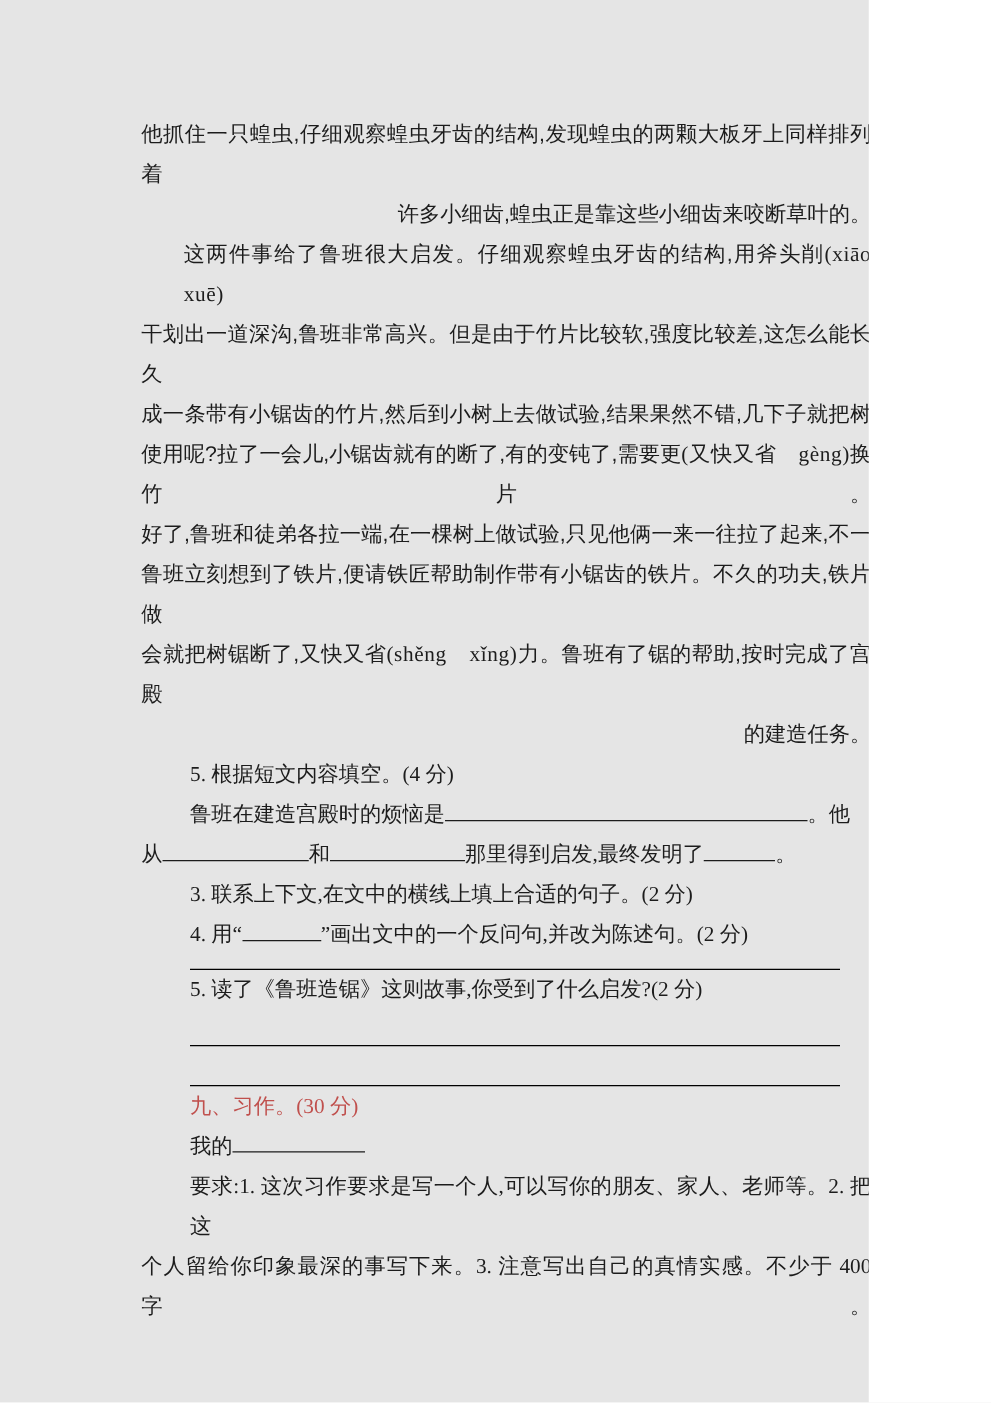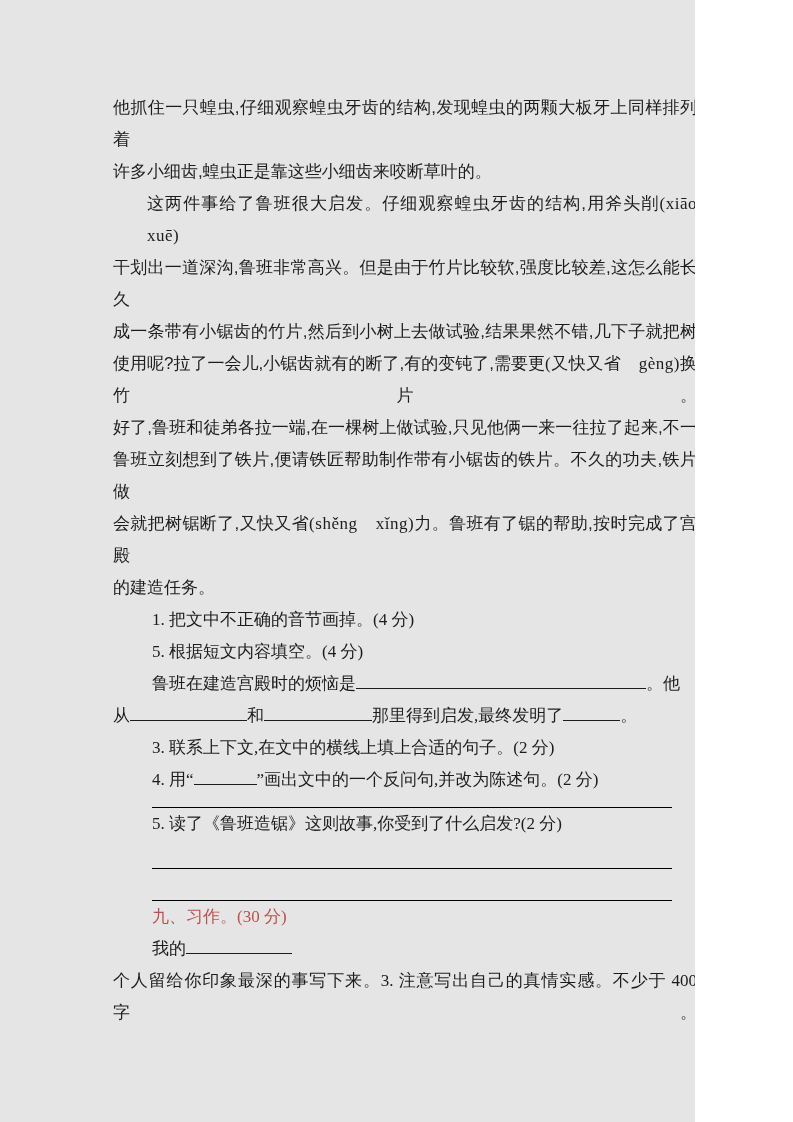--- a/index.html
+++ b/index.html
@@ -14,7 +14,7 @@
     position:absolute; left:113px; top:92px; width:584px;
   }
   .line { line-height:32px; font-size:17px; white-space:nowrap; }
-  .p { font-family:"Liberation Sans","DejaVu Sans",sans-serif; }
+  .p { font-family:"Liberation Sans","DejaVu Sans",sans-serif;text-align:right; }
   .q { font-family:"Liberation Serif","DejaVu Serif",serif; }
   .fill { white-space:normal; text-align:justify; text-align-last:justify; }
   .pinyin { font-family:"Liberation Serif","DejaVu Serif",serif; letter-spacing:0.5px; }

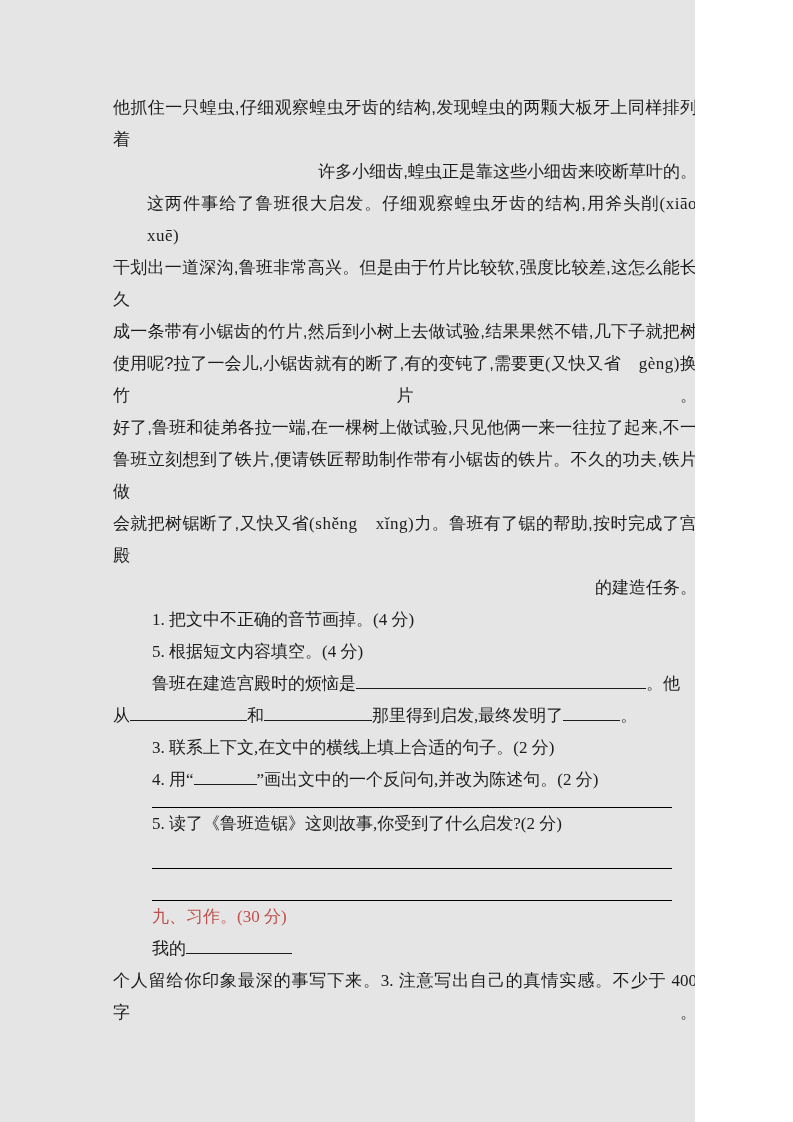--- a/index.html
+++ b/index.html
@@ -59,7 +59,6 @@
     <div class="line p fill"><span>会就把树锯断了,又快又省</span><span class="pinyin">(shěng　xǐng)</span><span>力。鲁班有了锯的帮助,按时完成了宫殿</span></div>
     <div class="line p">的建造任务。</div>
 
-    <div class="line q qindent">1. 把文中不正确的音节画掉。(4 分)</div>
     <div class="line q qindent">5. 根据短文内容填空。(4 分)</div>
 
     <div class="line q qindent"><span>鲁班在建造宫殿时的烦恼是</span><span class="blank w-q2a"></span><span>。他</span></div>

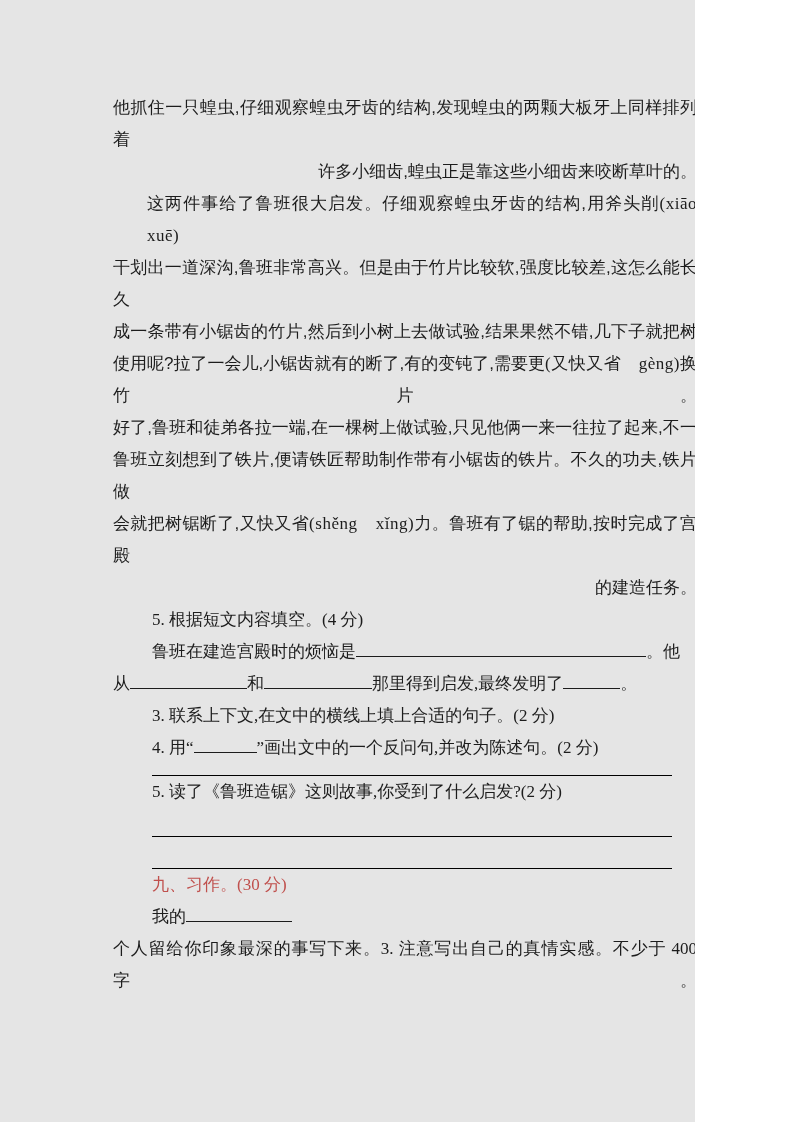--- a/index.html
+++ b/index.html
@@ -80,6 +80,7 @@
 
     <div class="line q qindent"><span>我的</span><span class="blank w-topic"></span></div>
 
+    <div class="line q qindent fill">要求:1. 这次习作要求是写一个人,可以写你的朋友、家人、老师等。2. 把这</div>
     <div class="line q fill">个人留给你印象最深的事写下来。3. 注意写出自己的真情实感。不少于 400 字。</div>
 
   </div>

